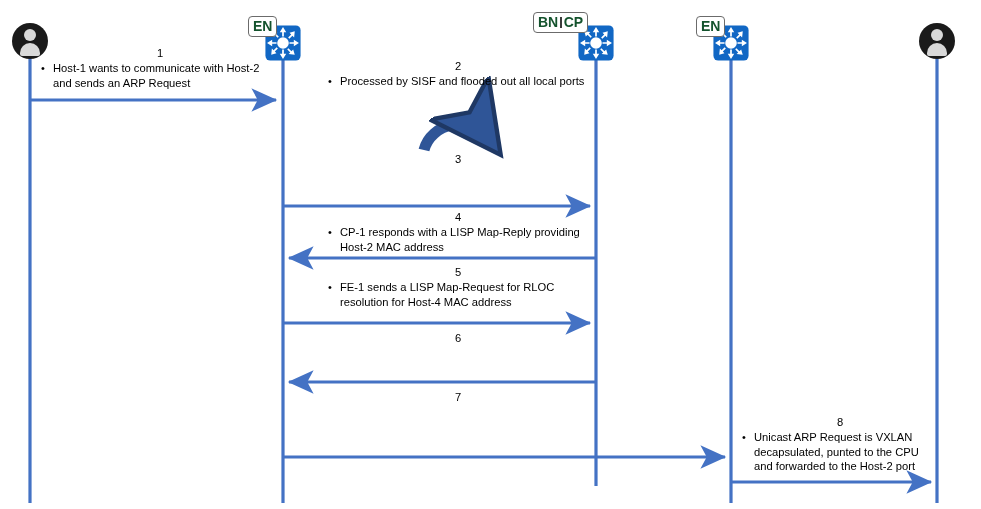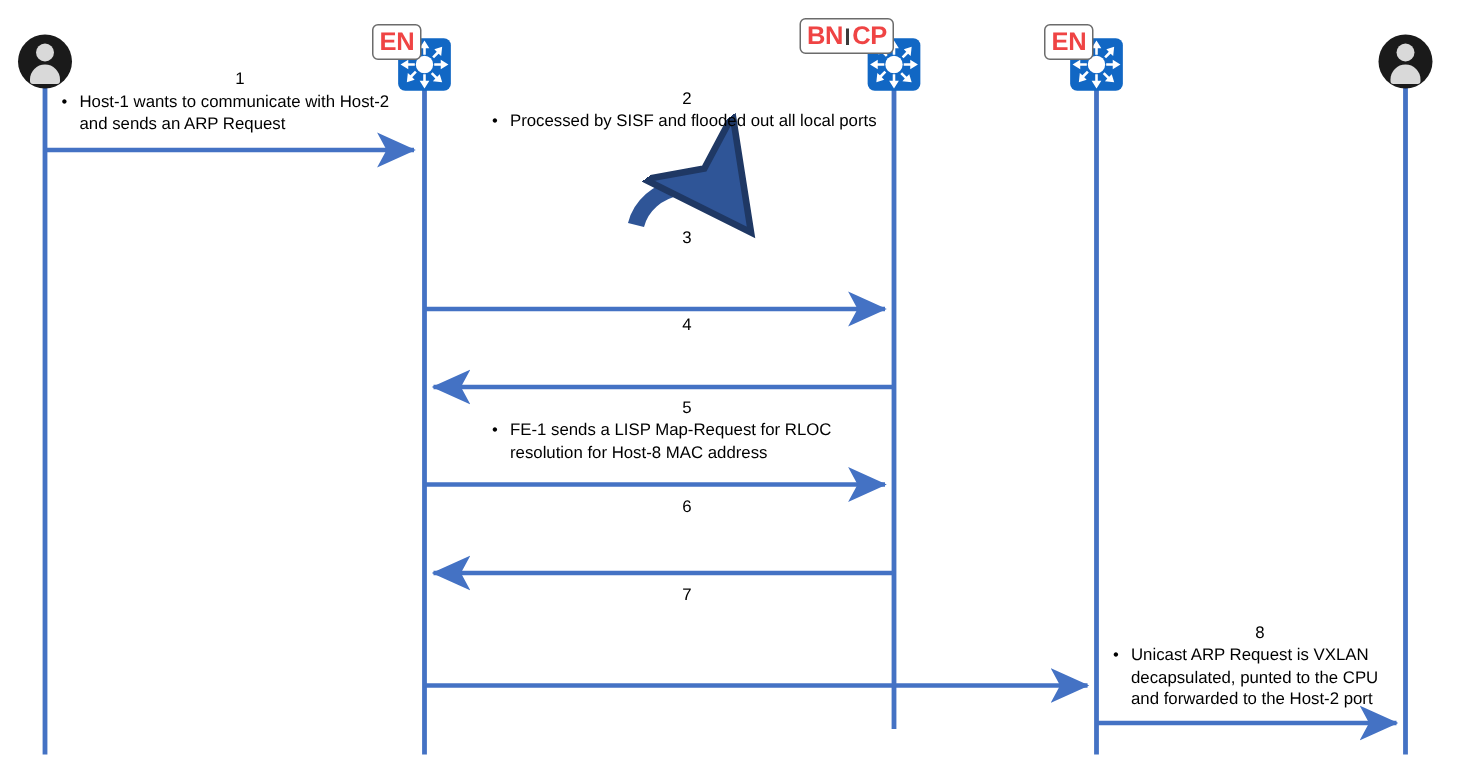--- a/index.html
+++ b/index.html
@@ -68,9 +68,9 @@
     background: #ffffff;
     border: 1.4px solid #6b6b6b;
     border-radius: 4px;
-    color: #ef4444;
+    color: #14532d;
     font-weight: bold;
-    font-size: 17px;
+    font-size: 14px;
     line-height: 1;
     padding: 2px 4px 3px 4px;
     white-space: nowrap;

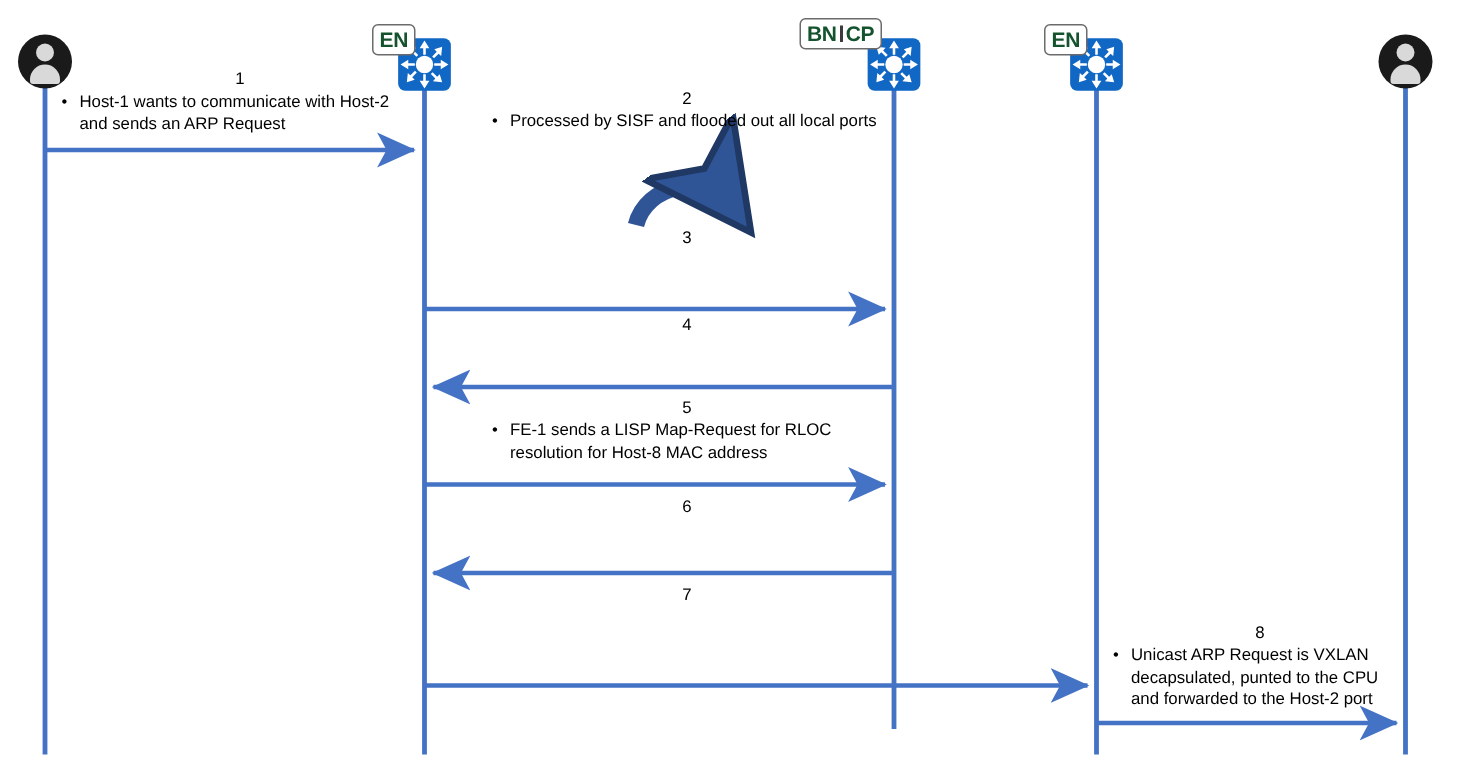--- a/index.html
+++ b/index.html
@@ -251,6 +251,9 @@
 
   <div class="step" style="left:327px; top:210px; width:262px;">
     <div class="step-num">4</div>
+    <ul class="bullets">
+      <li>CP-1 responds with a LISP Map-Reply providing Host-2 MAC address</li>
+    </ul>
   </div>
 
   <div class="step" style="left:327px; top:265px; width:262px;">

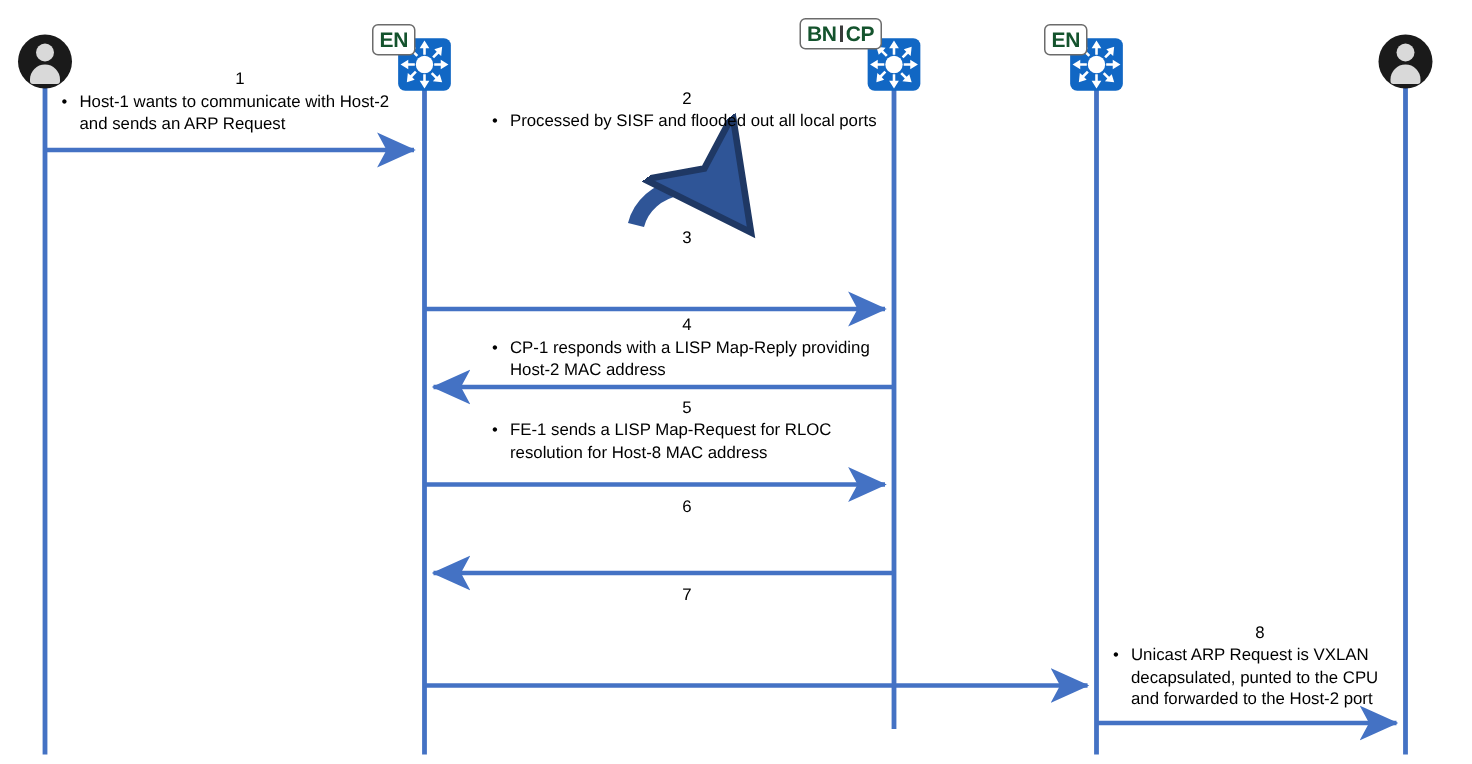--- a/index.html
+++ b/index.html
@@ -259,7 +259,7 @@
   <div class="step" style="left:327px; top:265px; width:262px;">
     <div class="step-num">5</div>
     <ul class="bullets">
-      <li>FE-1 sends a LISP Map-Request for RLOC resolution for Host-8 MAC address</li>
+      <li>FE-1 sends a LISP Map-Request for RLOC resolution for Host-4 MAC address</li>
     </ul>
   </div>
 

